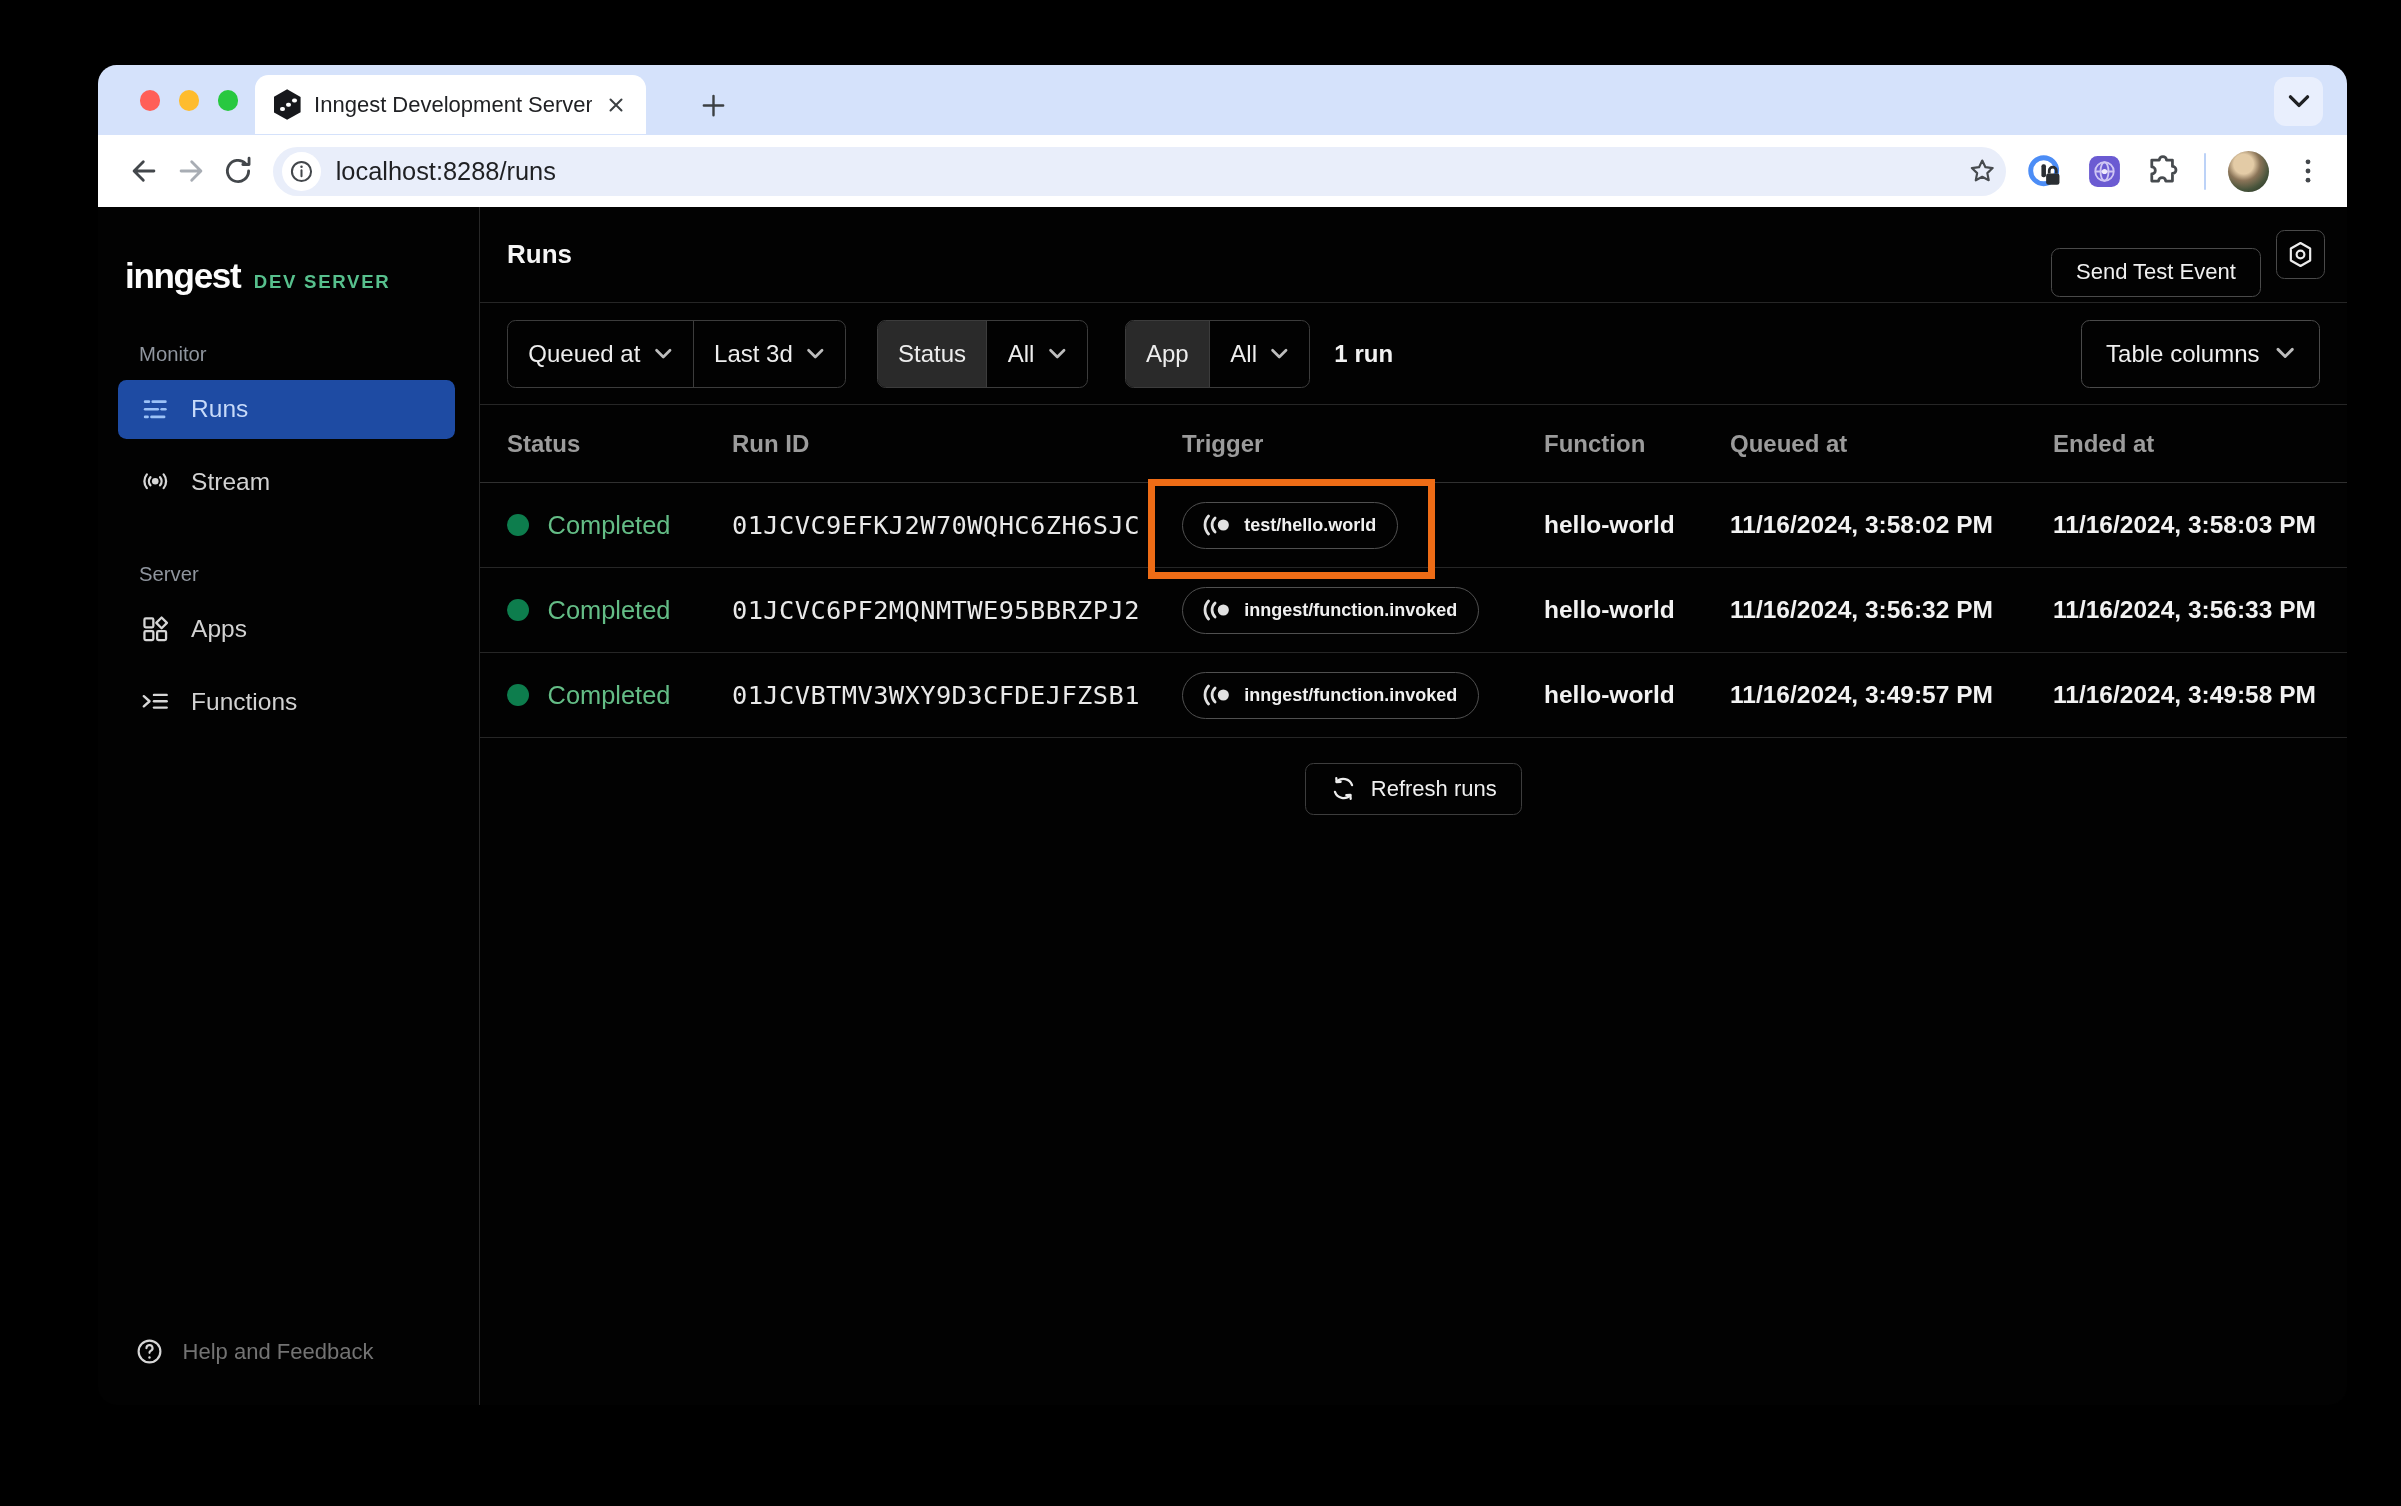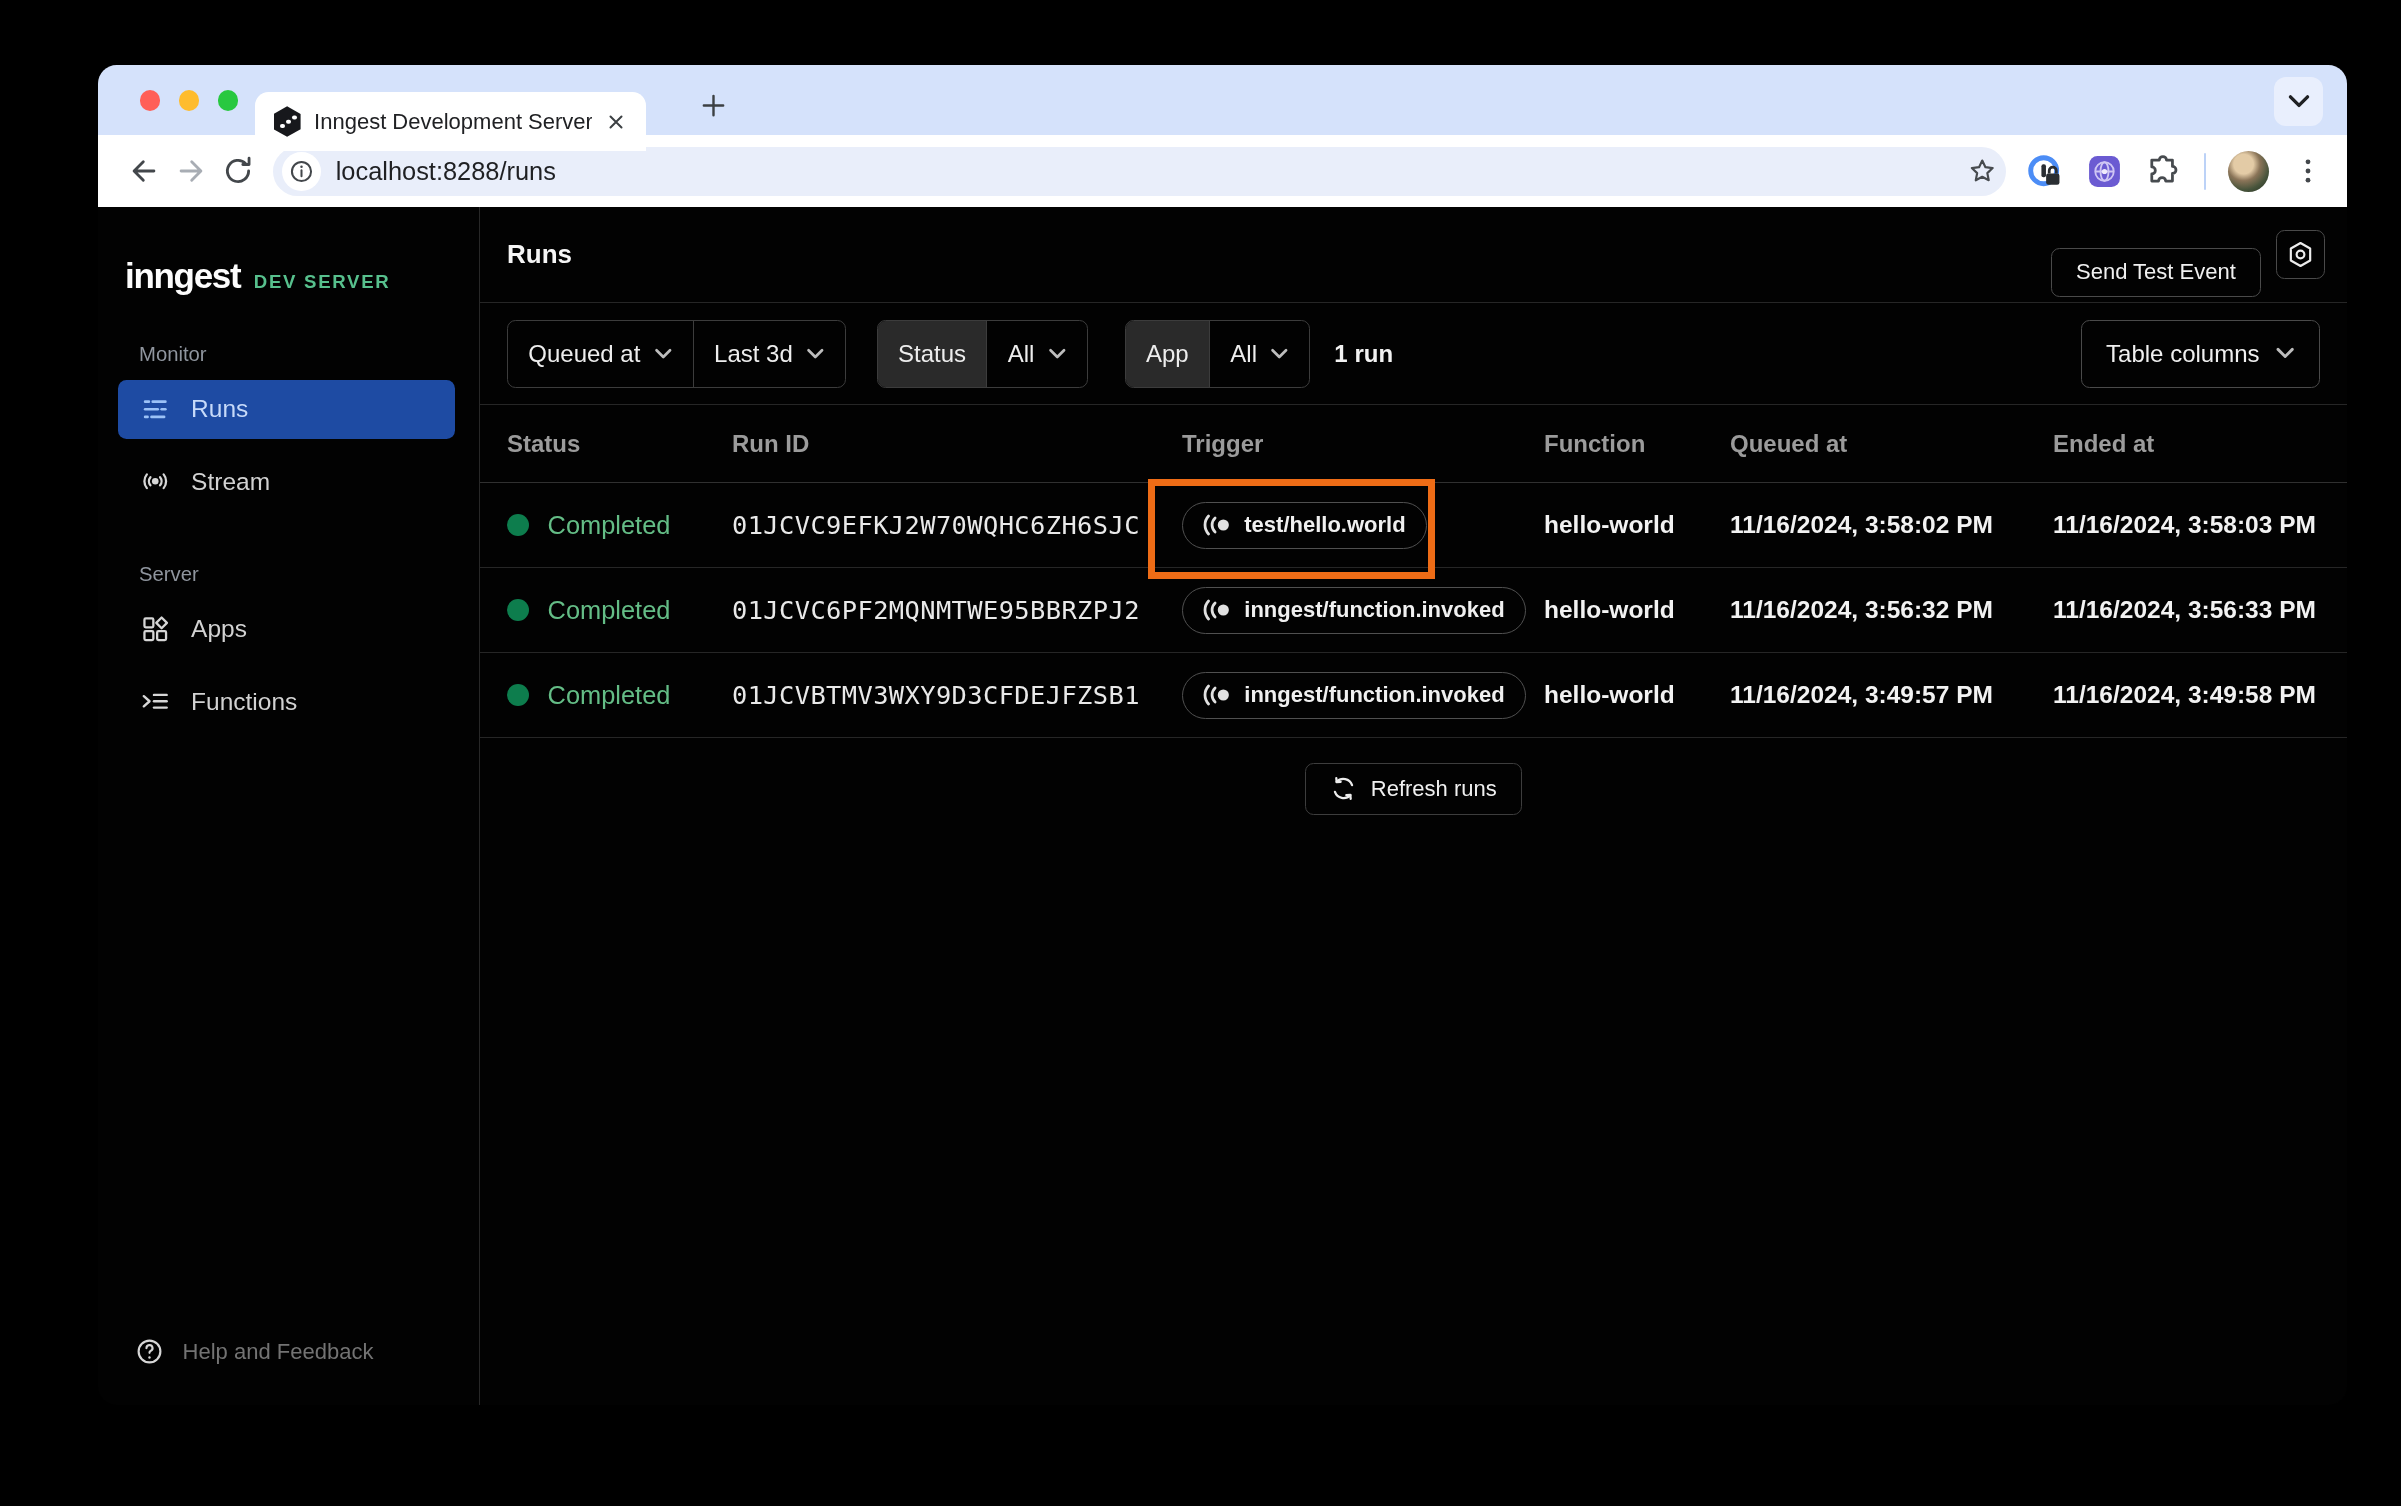--- a/index.html
+++ b/index.html
@@ -15,7 +15,7 @@
   .traffic { position:absolute; left:42px; top:25.4px; display:flex; gap:18.6px; }
   .light { width:20.3px; height:20.3px; border-radius:50%; }
   .light.red { background:#FF5F57; } .light.yellow { background:#FEBC2E; } .light.green { background:#28C840; }
-  .tab { position:absolute; left:157px; top:27px; width:391px; height:59px; background:#fff;
+  .tab { position:absolute; left:157px; top:10px; width:391px; height:59px; background:#fff;
     border-radius:13.5px 13.5px 0 0; display:flex; align-items:center; padding:0 18.6px; gap:13.5px; }
   .favicon { width:27px; height:30.5px; background:#17181C; position:relative; flex:none;
     clip-path:polygon(50% 0%,100% 25%,100% 75%,50% 100%,0% 75%,0% 25%); }

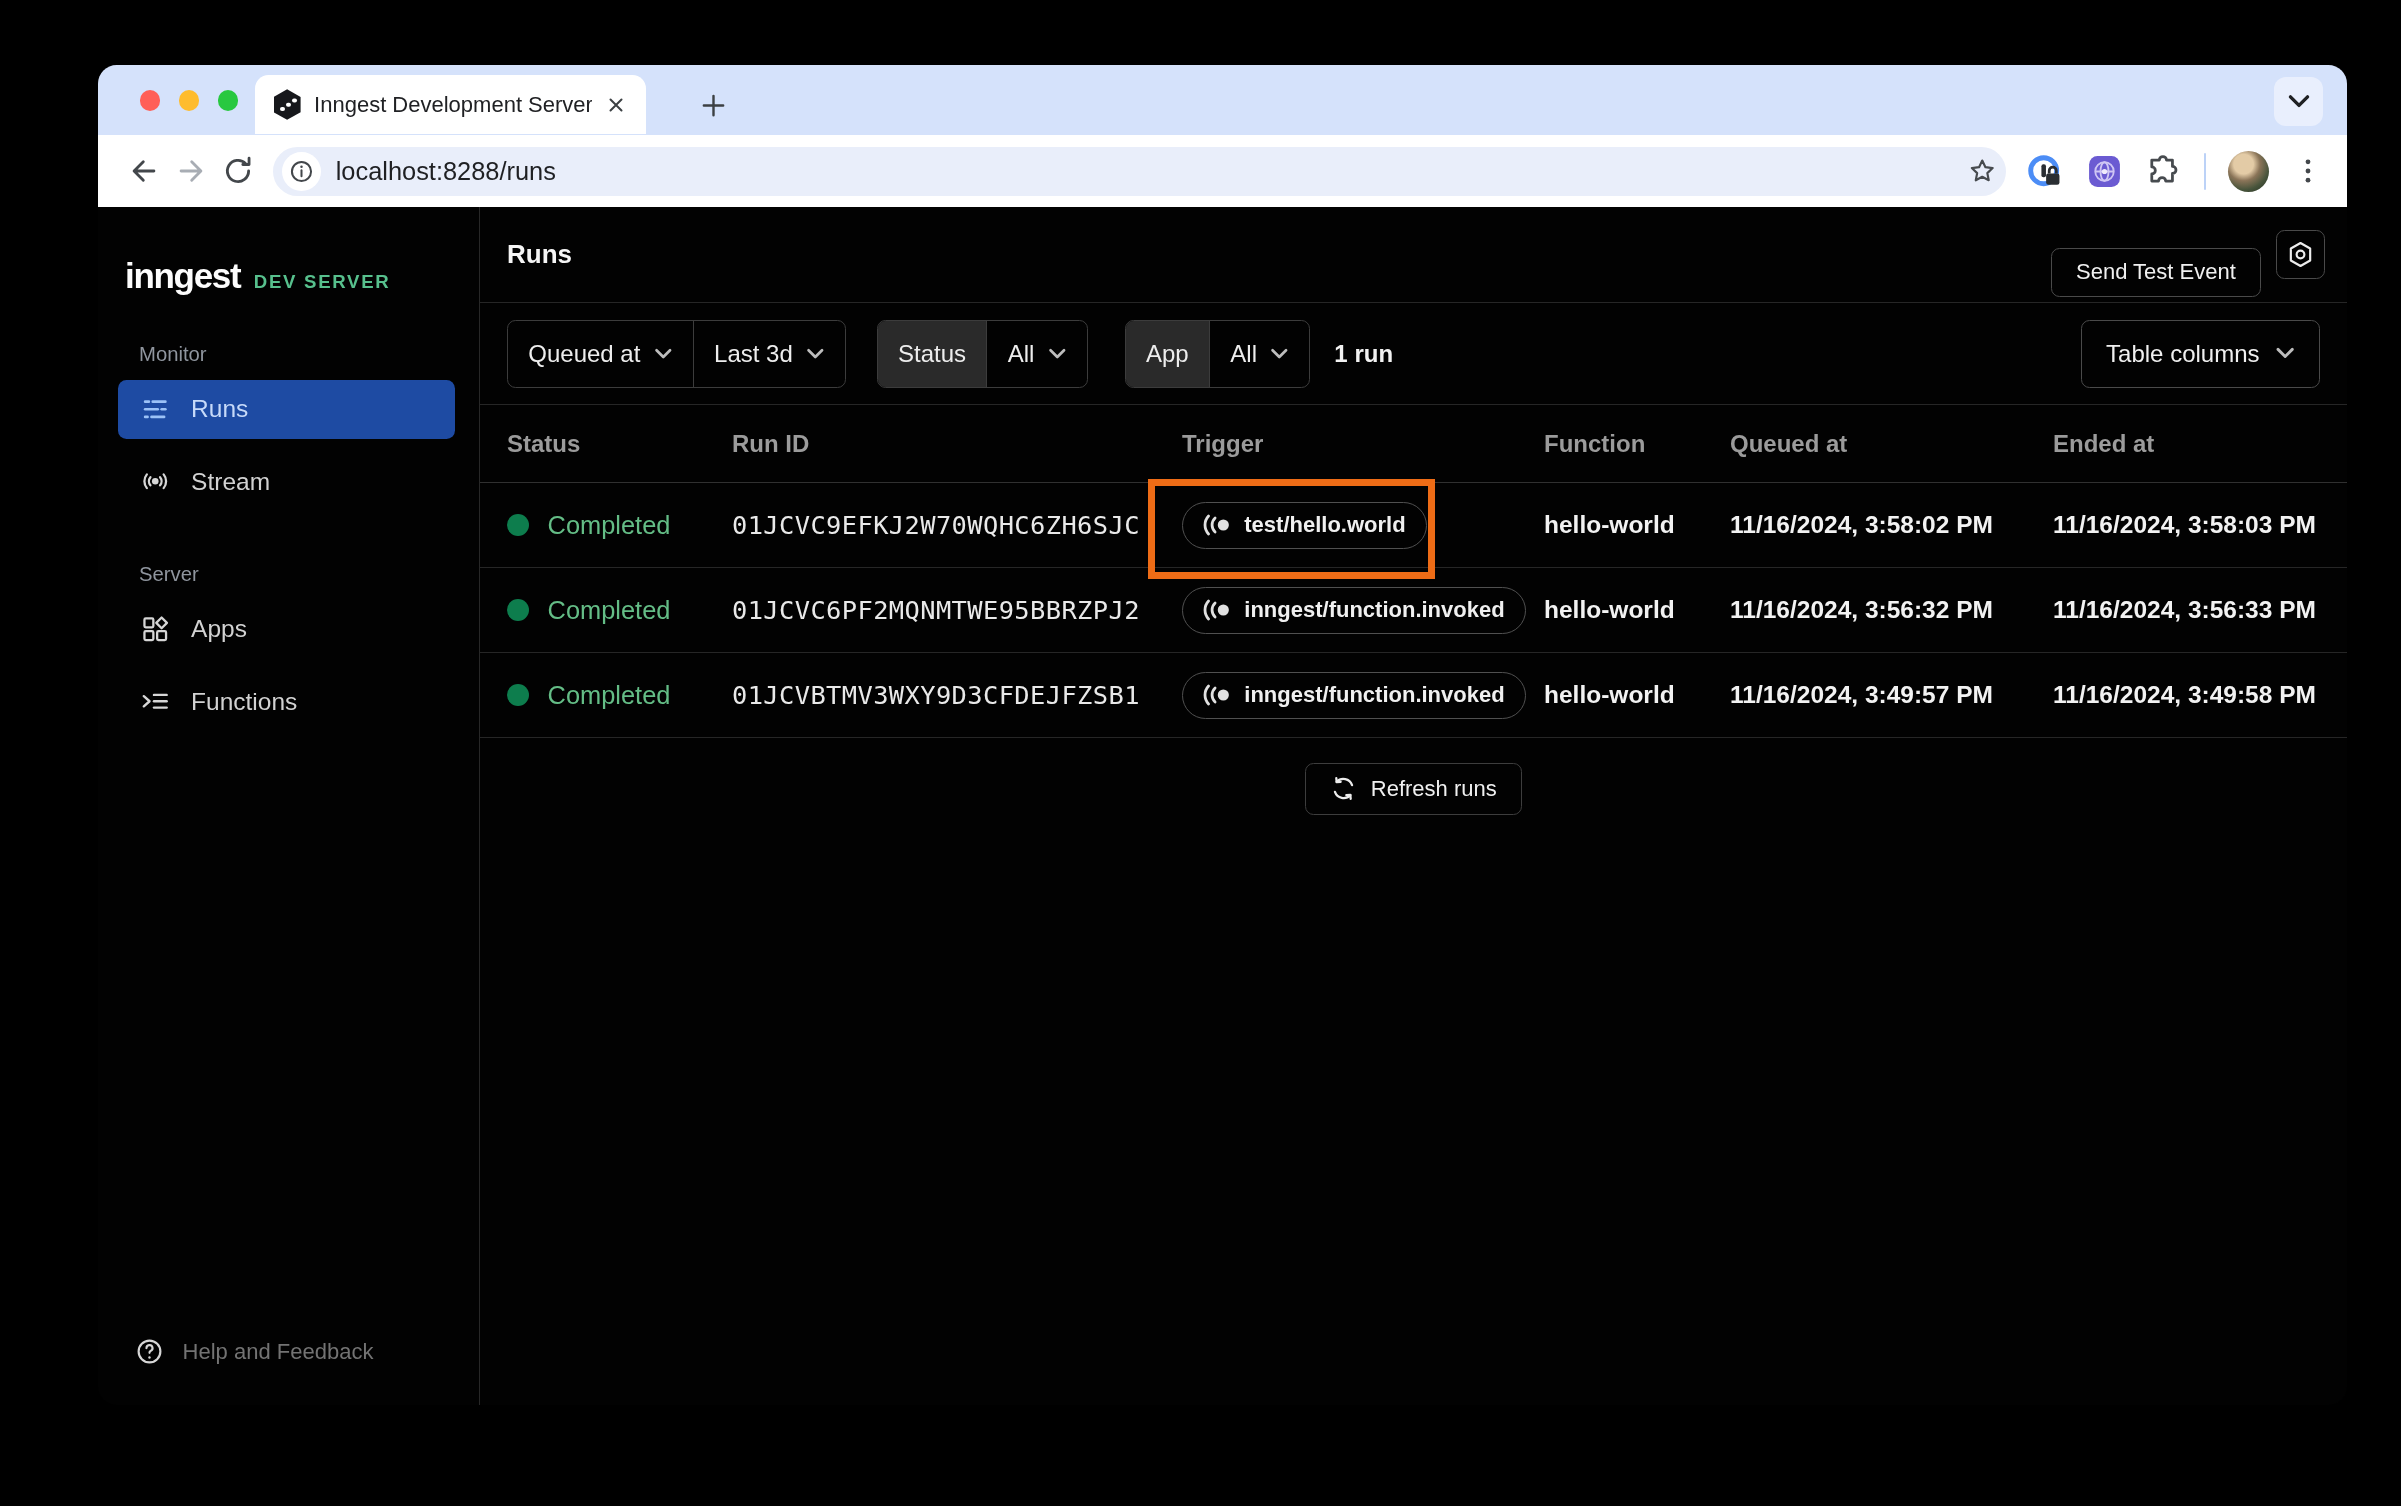--- a/index.html
+++ b/index.html
@@ -94,7 +94,7 @@
   .status-txt { font-size:25.4px; font-weight:500; color:#64BD86; }
   .runid { font-family:"DejaVu Sans Mono", monospace; font-size:25.4px; color:#E9E9E9; letter-spacing:0.4px; }
   .badge { display:inline-flex; align-items:center; gap:12px; height:47px; padding:0 20.3px;
-    border:1.7px solid #505050; border-radius:845px; font-size:22px; font-weight:600;
+    border:1.7px solid #505050; border-radius:845px; font-size:18px; font-weight:600;
     color:#F0F0F0; width:max-content; }
   .fn-cell { font-size:24.5px; font-weight:600; color:#F2F2F2; }
   .ts-cell { font-size:24.5px; font-weight:600; color:#F2F2F2; }

